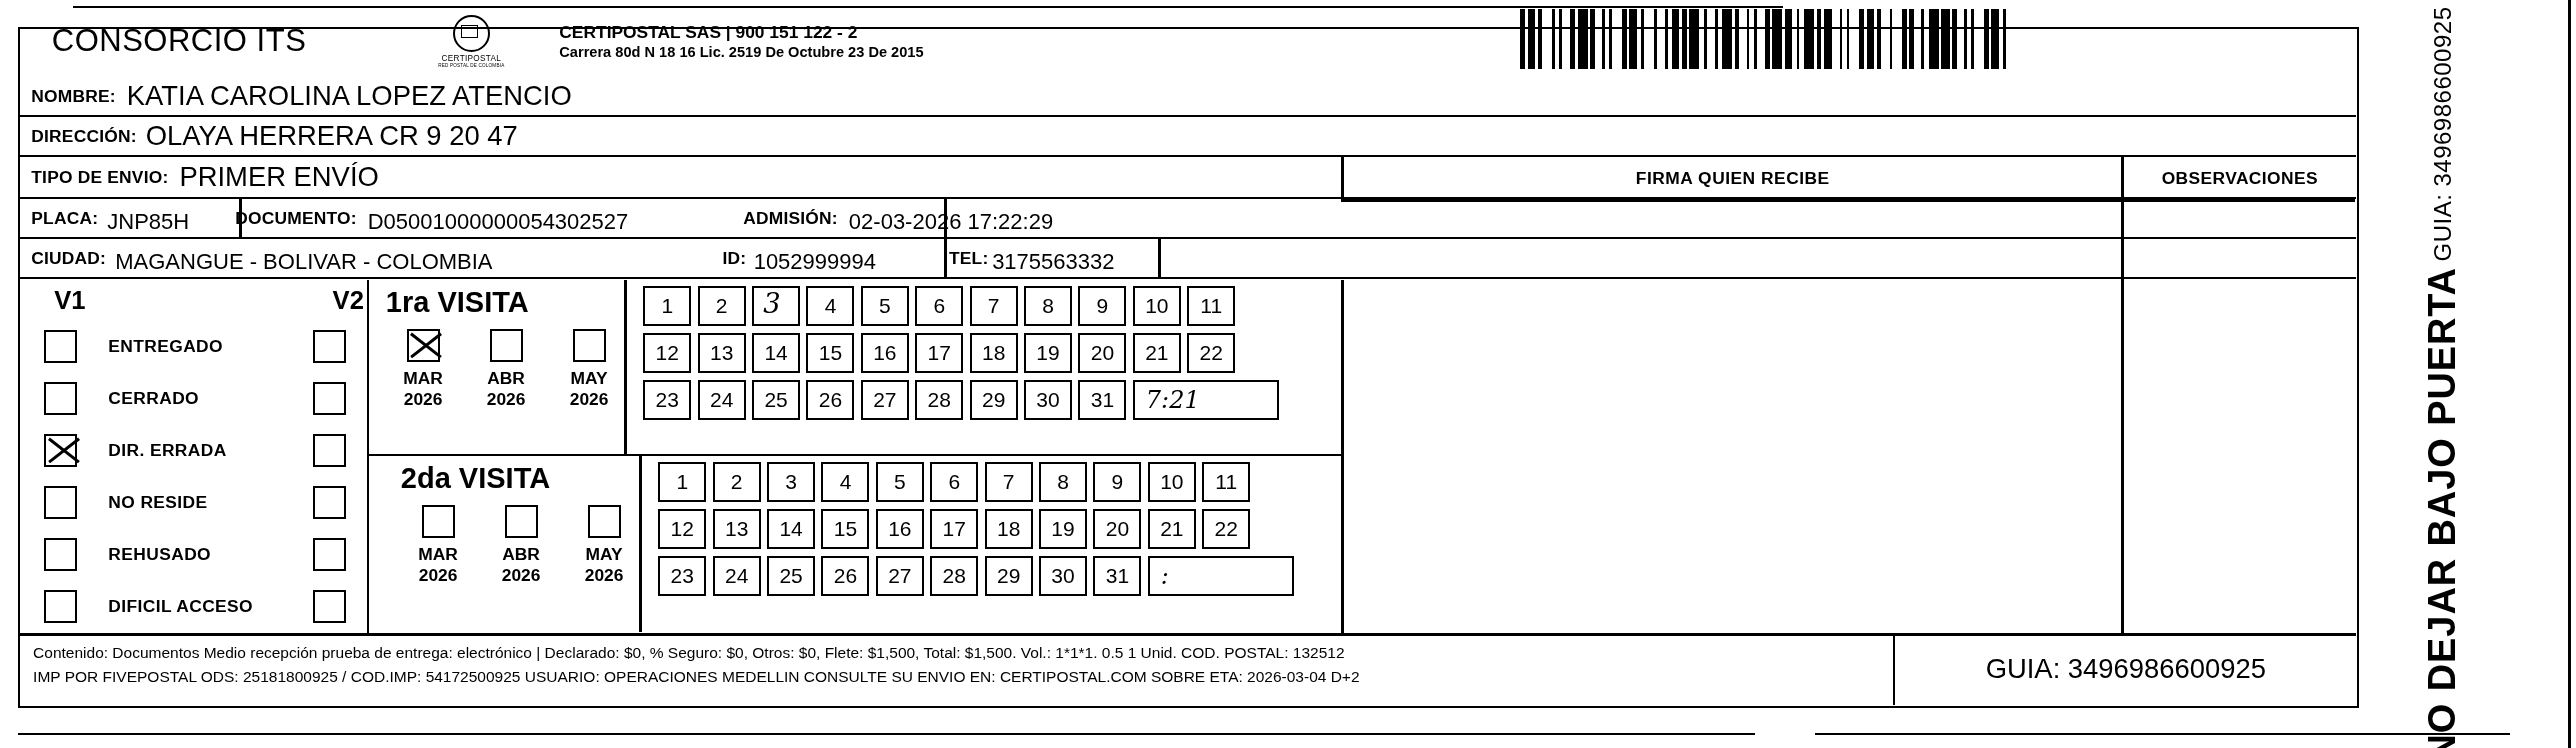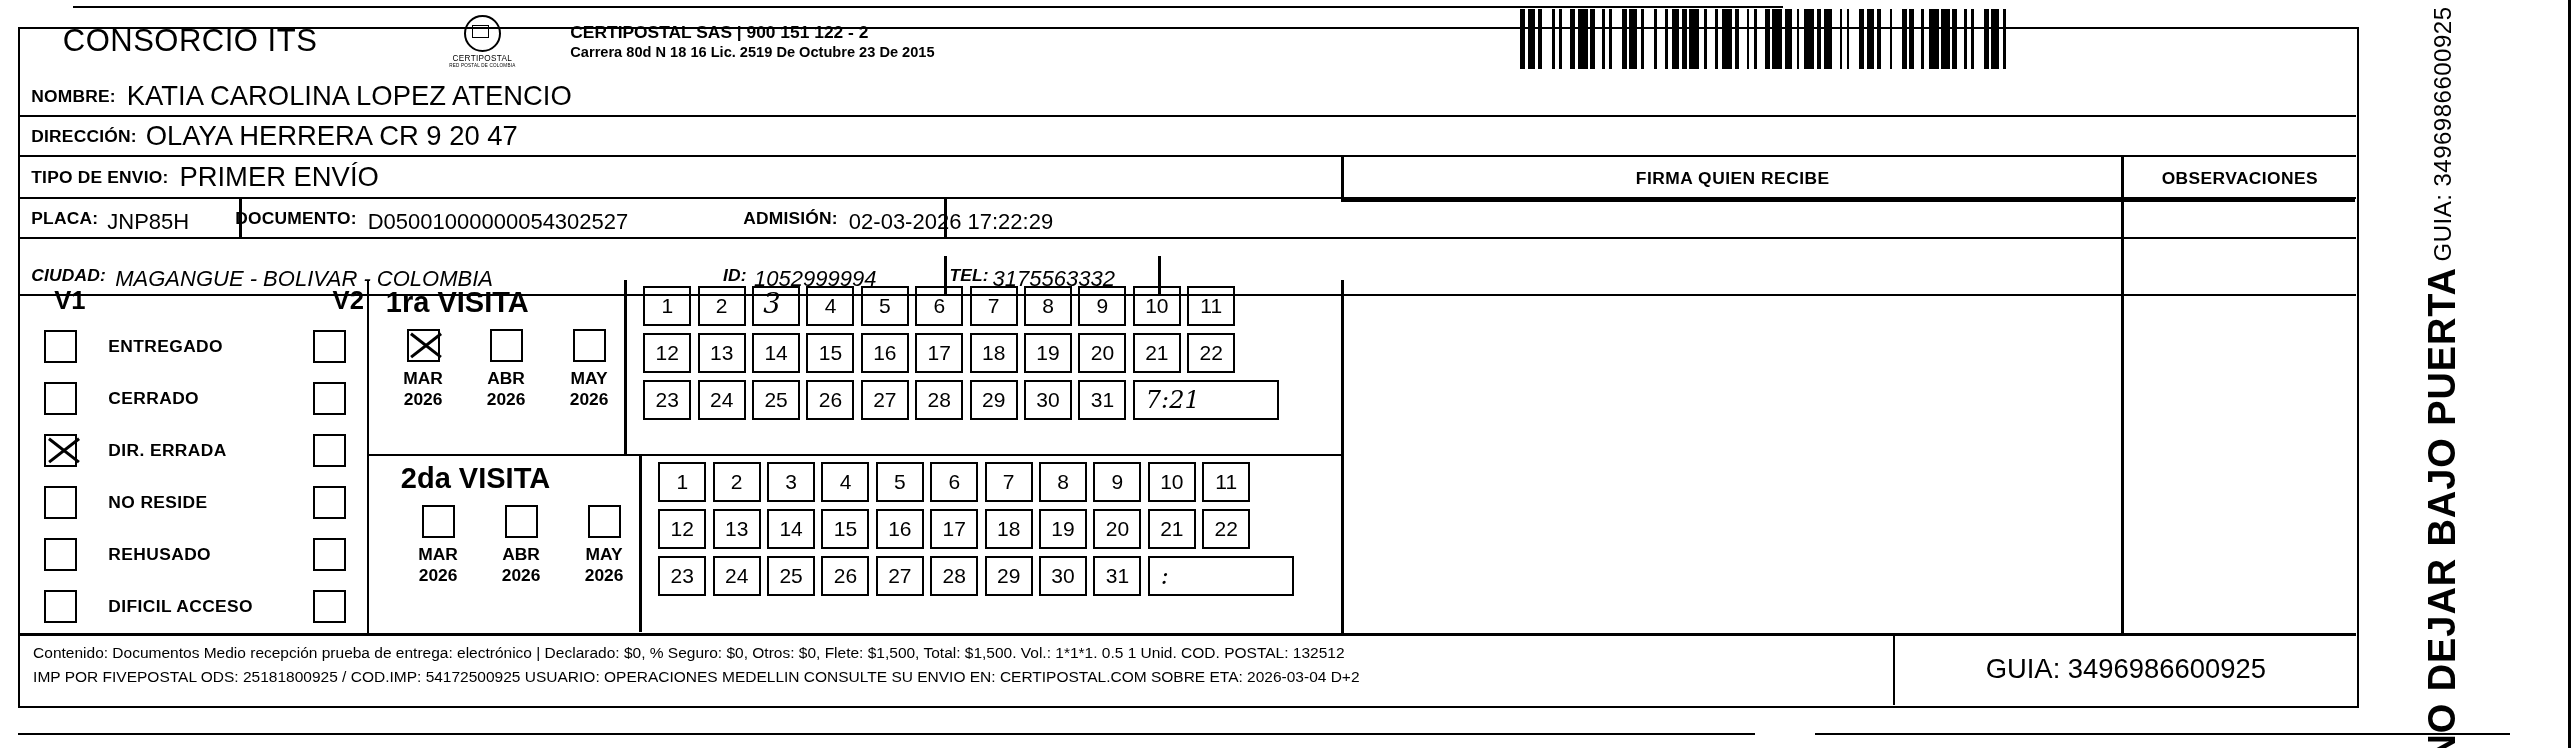--- a/index.html
+++ b/index.html
@@ -58,7 +58,7 @@
   
   .header {
     position: absolute;
-    left: 15px; top: -25.6px;
+    left: 4px; top: -25.6px;
     width: 2341px;
     height: 75px;
     display: flex;

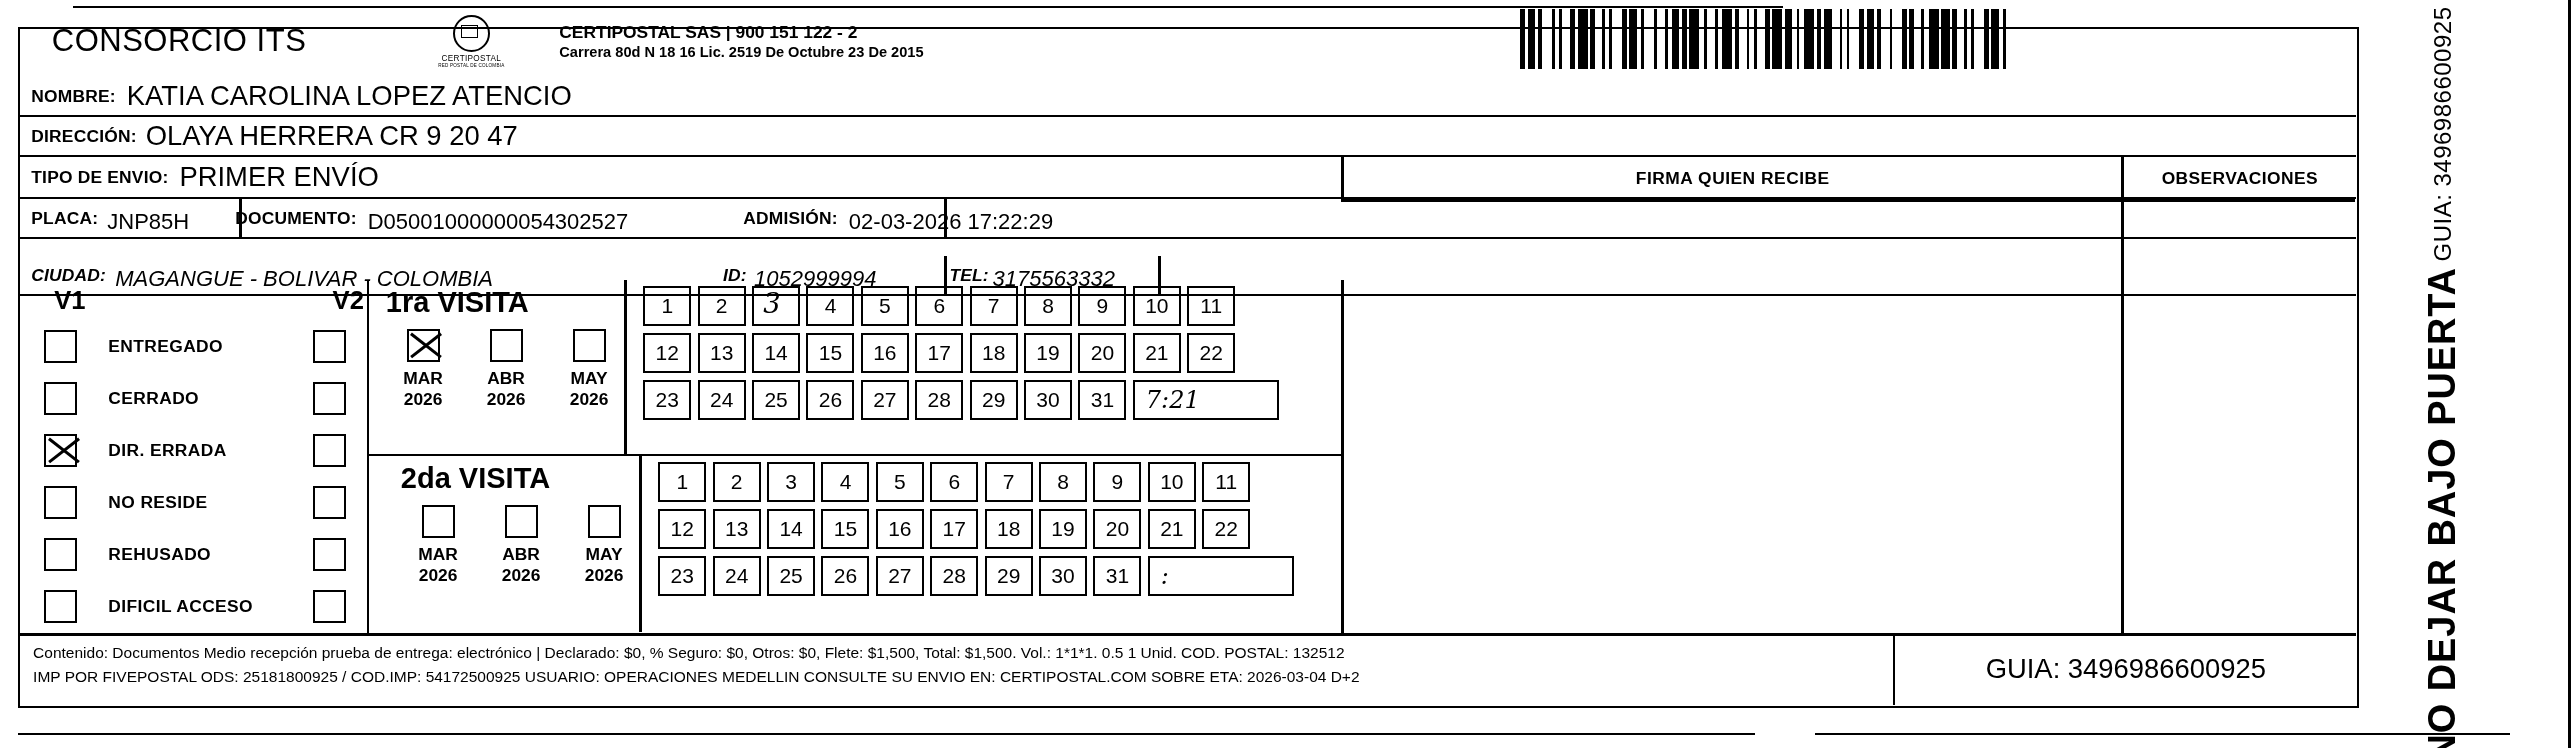--- a/index.html
+++ b/index.html
@@ -156,7 +156,7 @@
   .r-direccion { top: 88px; height: 40px; }
   .r-tipo { top: 128px; height: 42px; }
   .r-placa { top: 170px; height: 40px; }
-  .r-ciudad { top: 227px; height: 40px; font-style: italic; }
+  .r-ciudad { top: 210px; height: 40px; }
 
   .vline {
     position: absolute;

